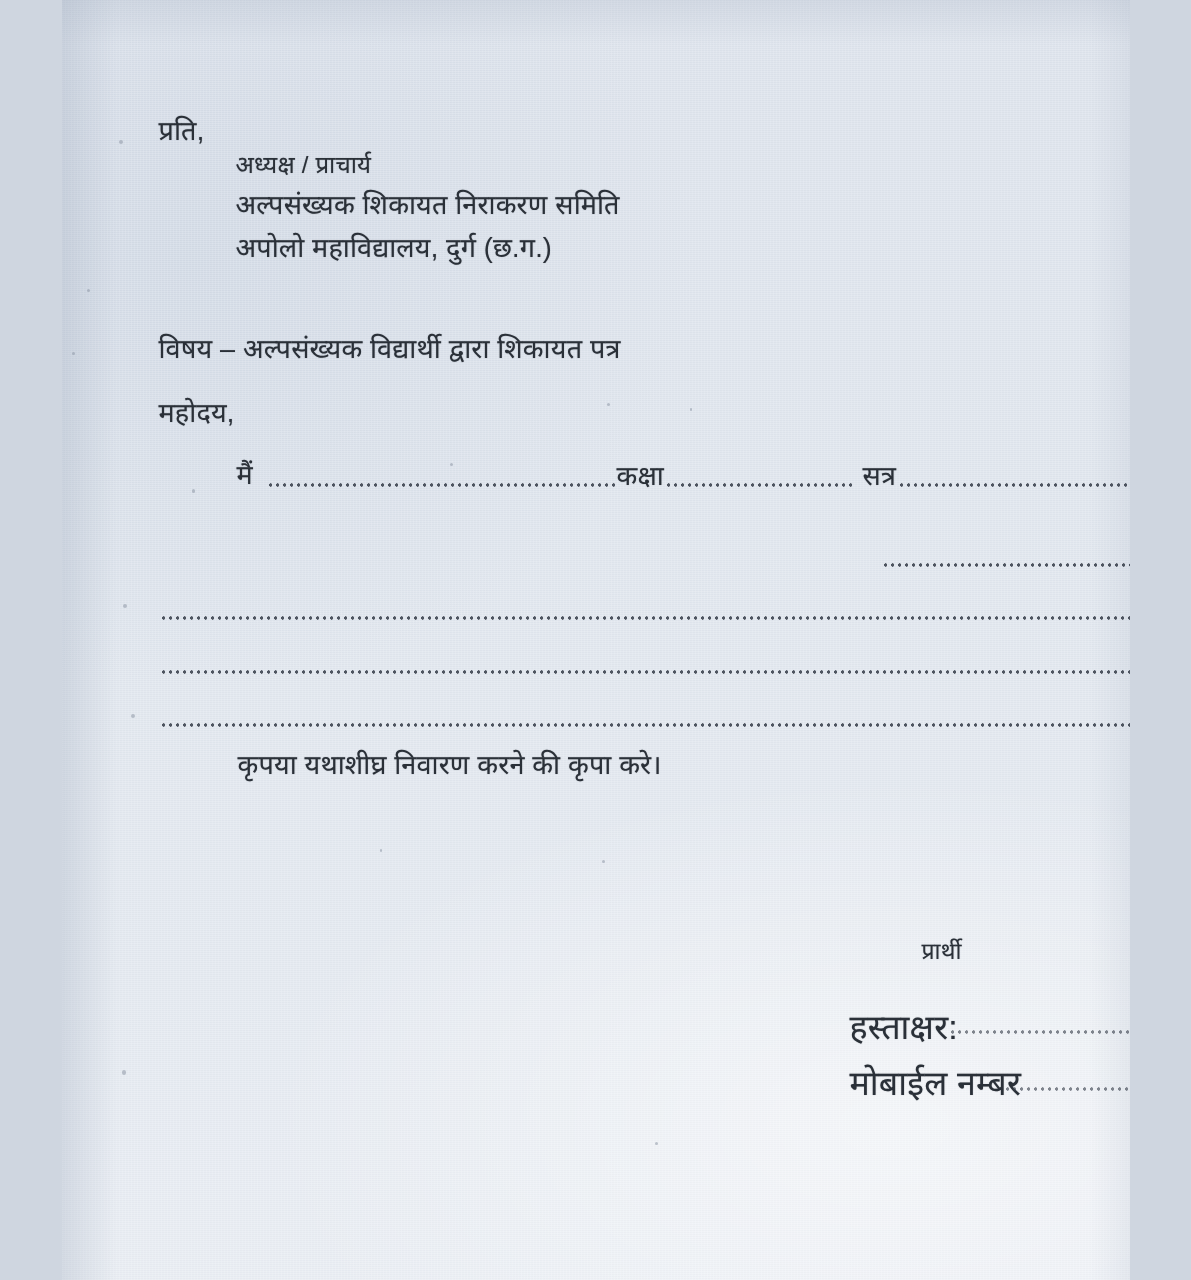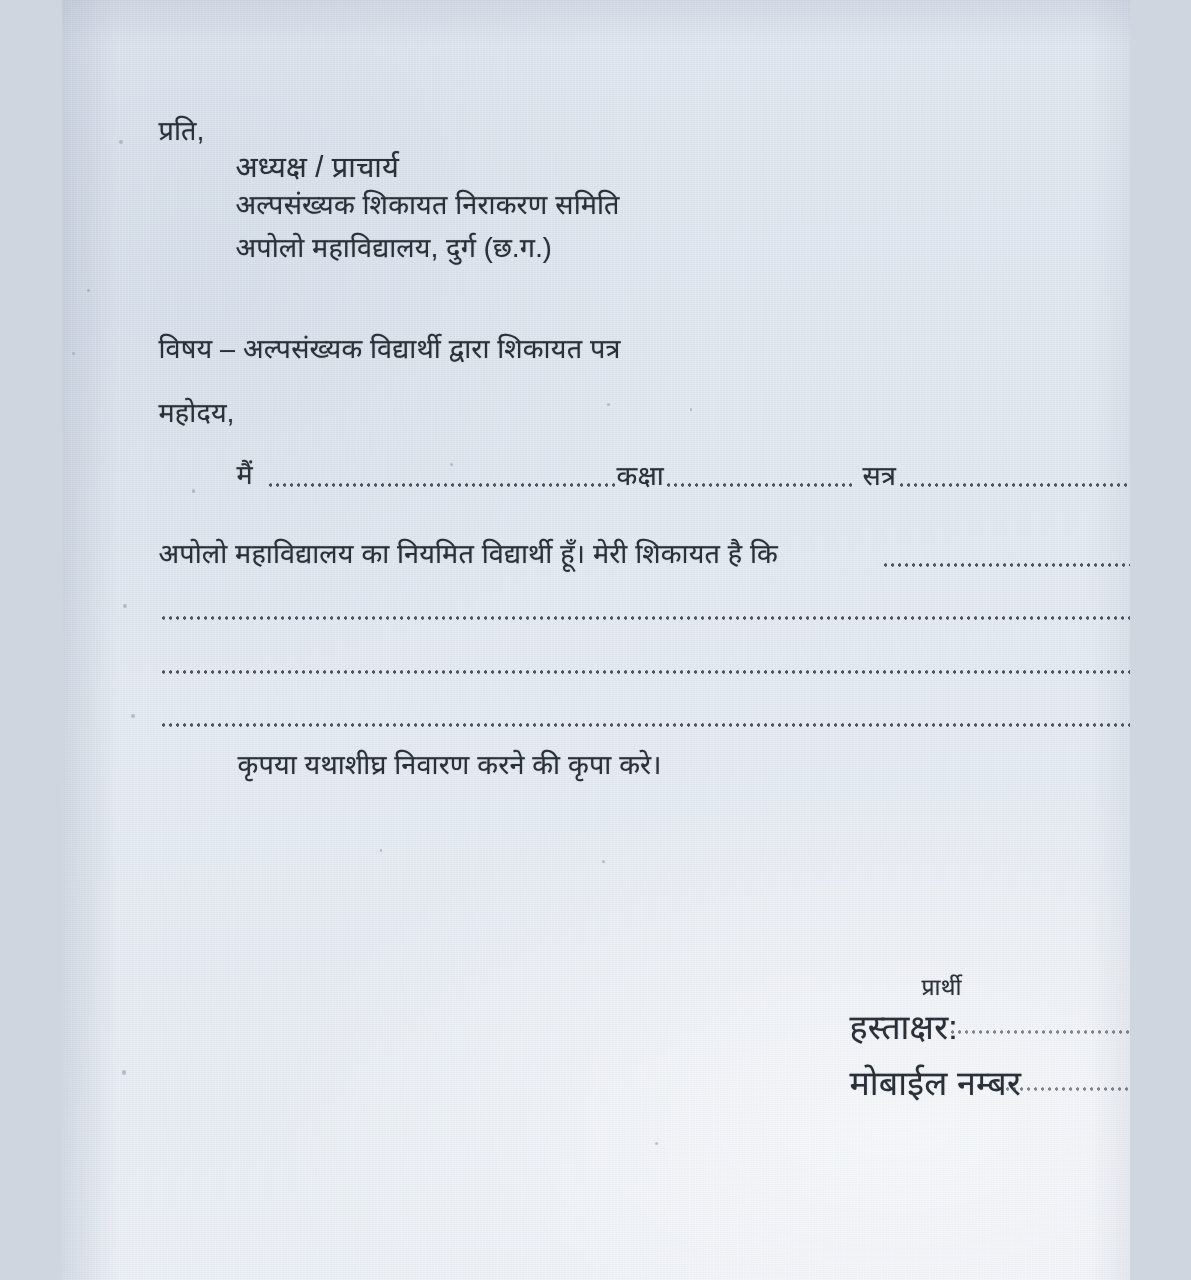--- a/index.html
+++ b/index.html
@@ -56,7 +56,7 @@
     text-shadow: 0 0 1.1px rgba(42,48,56,0.38);
   }
   .sz-main { font-size: 27px; }
-  .sz-head { font-size: 29px; }
+  .sz-head { font-size: 24px; }
   .sz-sign { font-size: 34px; }
   .sz-small{ font-size: 23px; }
 

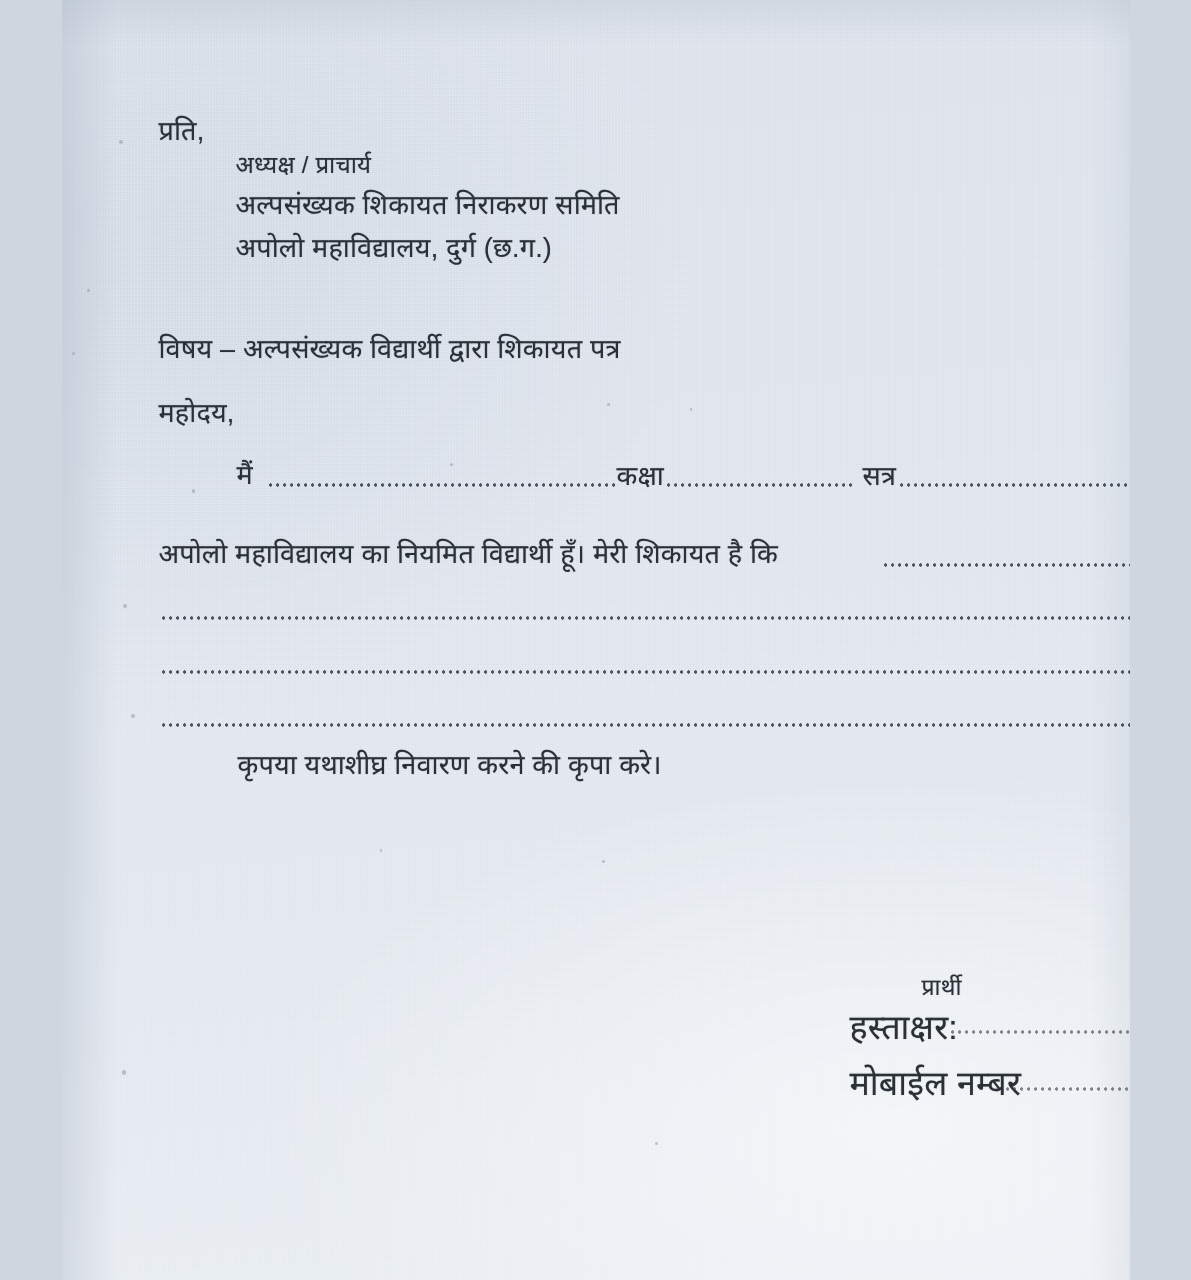--- a/index.html
+++ b/index.html
@@ -118,7 +118,6 @@
   <div class="ln sz-main" style="left:793px; top:463px;margin-left:8px;">सत्र</div>
   <div class="dots" style="left:838px; top:481px; width:287px;"></div>
 
-  <div class="ln sz-main" style="left:97px; top:541px;">अपोलो महाविद्यालय का नियमित विद्यार्थी हूँ। मेरी शिकायत है कि</div>
   <div class="dots" style="left:822px; top:561px; width:318px;"></div>
 
   <div class="dots" style="left:100px; top:614px; width:1040px;"></div>

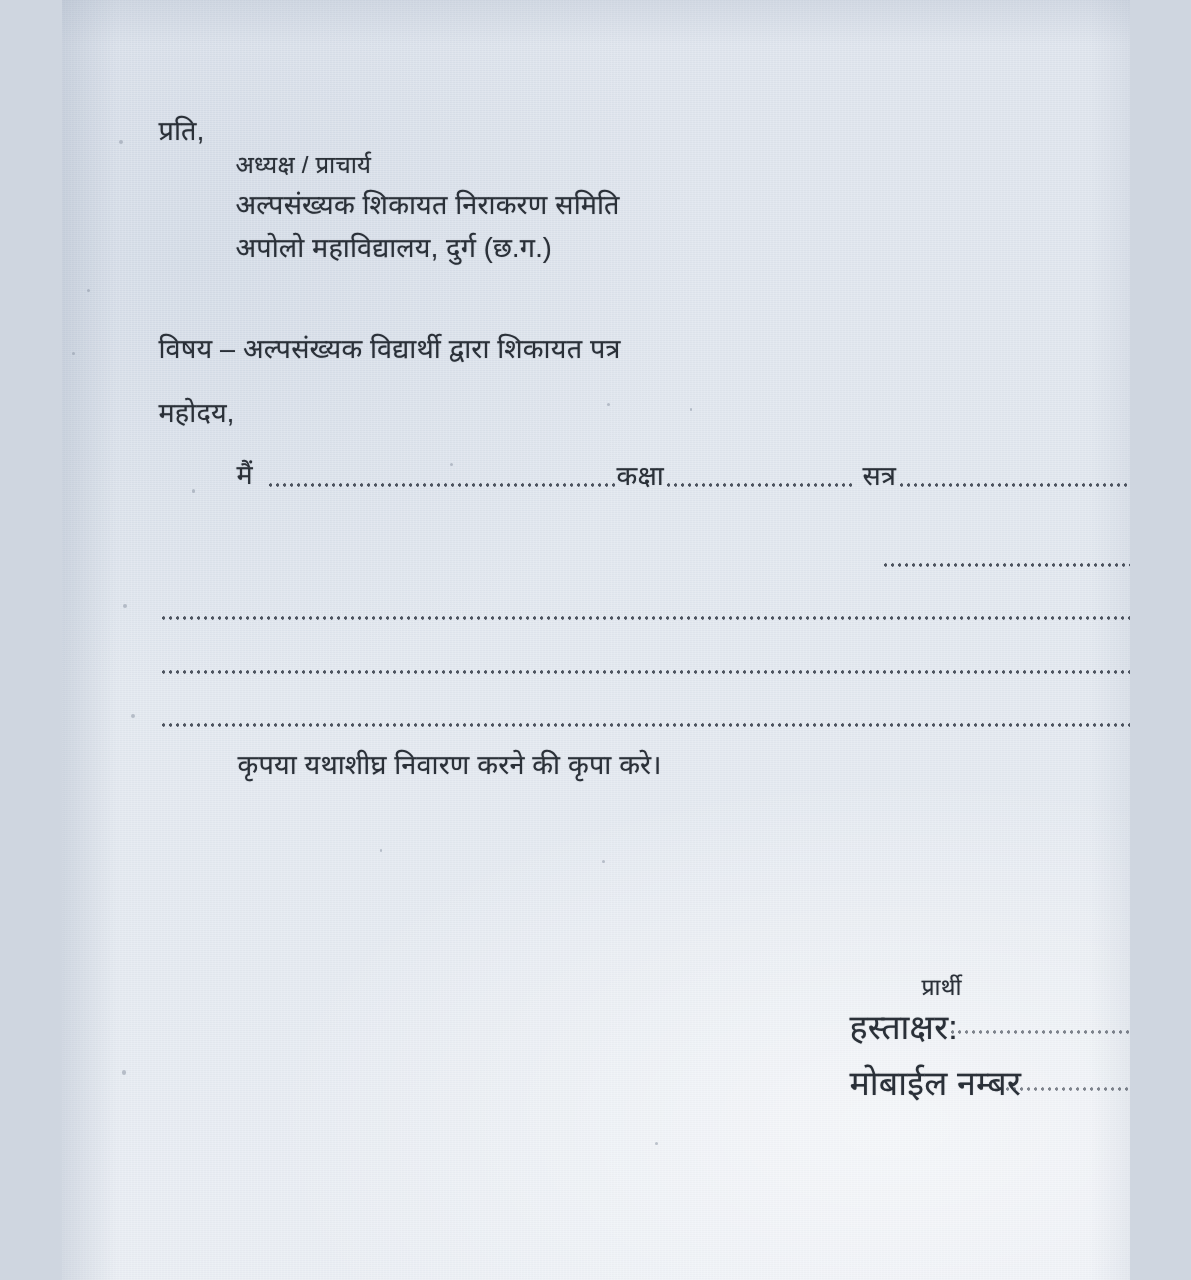--- a/index.html
+++ b/index.html
@@ -126,7 +126,7 @@
 
   <div class="ln sz-main" style="left:176px; top:752px;">कृपया यथाशीघ्र निवारण करने की कृपा करे।</div>
 
-  <div class="ln sz-small" style="left:860px; top:940px;margin-top:36px;">प्रार्थी</div>
+  <div class="ln sz-small" style="left:860px; top:940px;">प्रार्थी</div>
 
   <div class="ln sz-sign" style="left:788px; top:1010px;">हस्ताक्षर:</div>
   <div class="dots soft" style="left:889px; top:1028px; width:212px;"></div>

